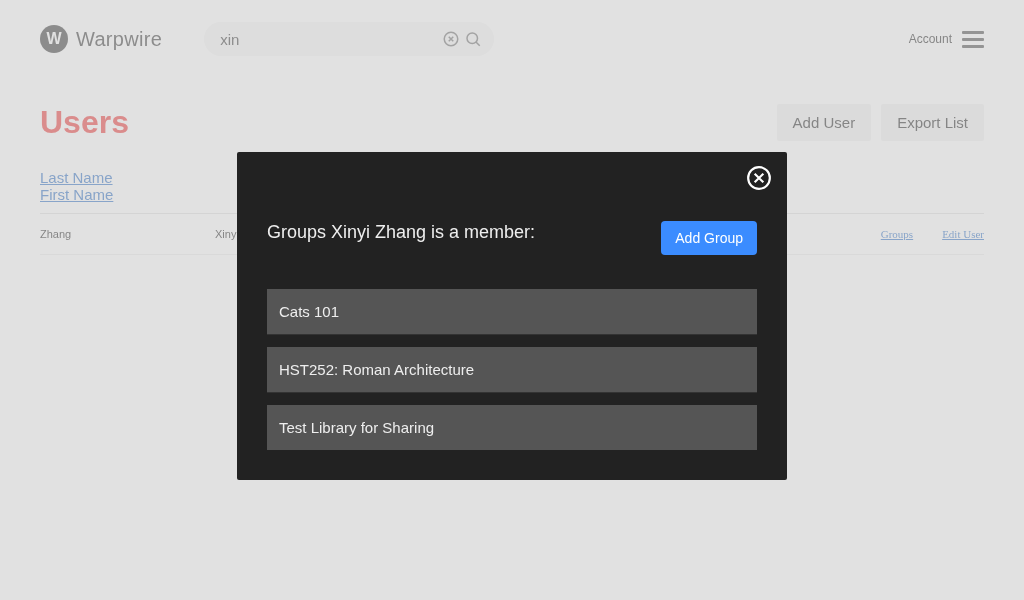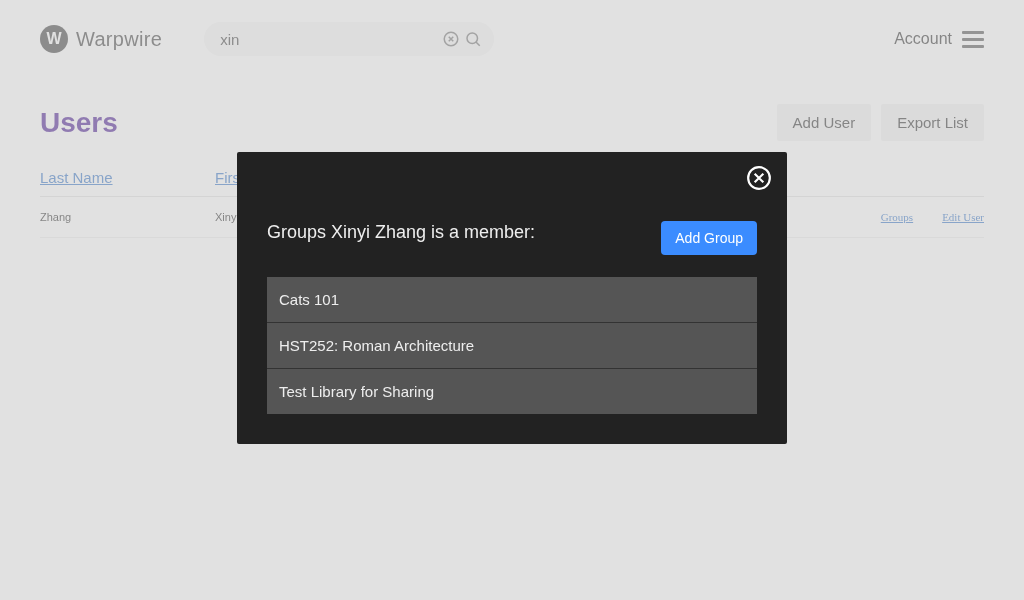--- a/index.html
+++ b/index.html
@@ -19,7 +19,7 @@
   .search .clear svg, .search .go svg { width: 18px; height: 18px; }
 
   .spacer { flex: 1; }
-  .account { display: flex; align-items: center; gap: 10px; color: #333; font-size: 16px; }
+  .account { display: flex; align-items: center; gap: 10px; color: #333; font-size: 12px; }
   .hamburger { display: flex; flex-direction: column; gap: 4px; }
   .hamburger span { width: 22px; height: 3px; background: #555; border-radius: 1px; }
 

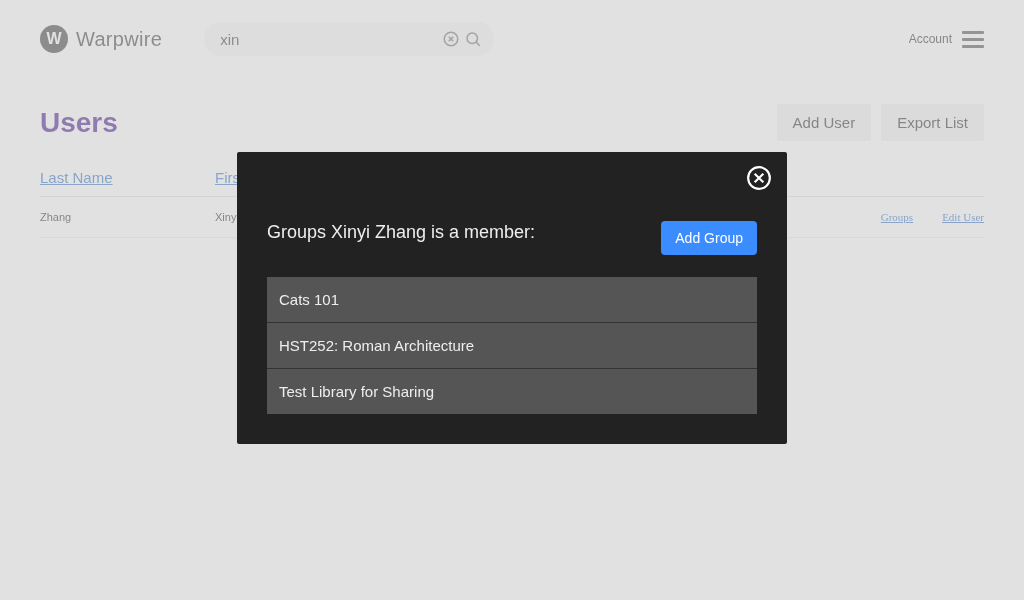--- a/index.html
+++ b/index.html
@@ -26,7 +26,7 @@
   
   .content { padding: 30px 40px 0 40px; }
   .title-row { display: flex; align-items: center; }
-  .page-title { font-size: 28px; font-weight: 700; color: #4c1d95; }
+  .page-title { font-size: 32px; font-weight: 700; color: #ef4444; }
   .title-actions { margin-left: auto; display: flex; gap: 10px; }
   .btn-grey { background: #f1f1f1; border: none; padding: 10px 16px; font-size: 15px; color: #333; border-radius: 2px; }
 

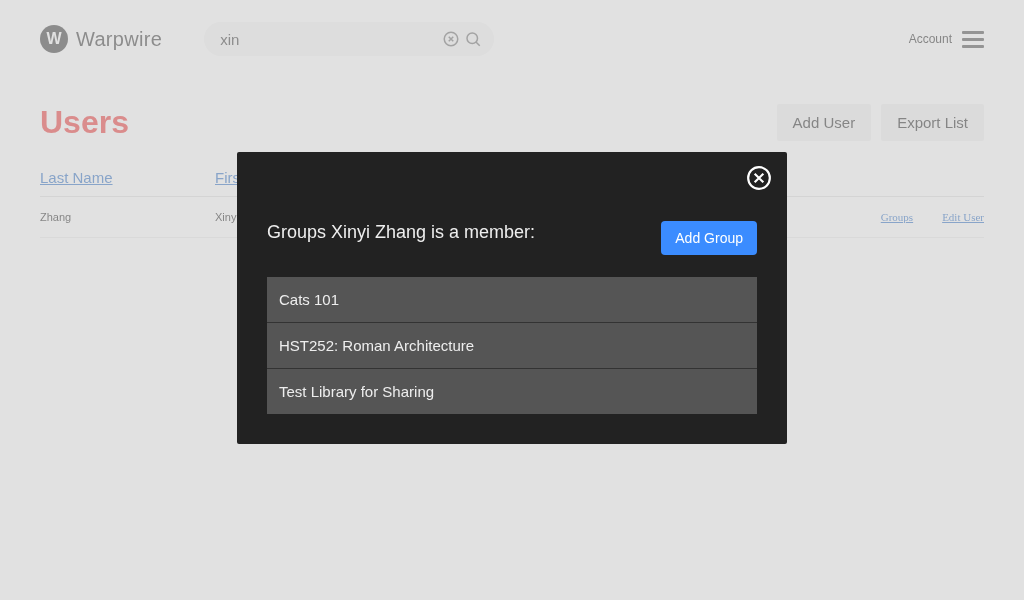--- a/index.html
+++ b/index.html
@@ -31,7 +31,7 @@
   .btn-grey { background: #f1f1f1; border: none; padding: 10px 16px; font-size: 15px; color: #333; border-radius: 2px; }
 
   .table { margin-top: 28px; }
-  .thead { display: flex; border-bottom: 1px solid #e2e2e2; padding-bottom: 10px; font-size: 15px; }
+  .thead { display: flex; border-bottom: 1px solid #e2e2e2; padding-bottom: 10px; font-size: 15px; flex-direction: column; }
   .thead .col a { color: #3a78c9; text-decoration: underline; }
   .trow { display: flex; padding: 14px 0; border-bottom: 1px solid #eee; font-size: 11px; }
   .col-1 { width: 175px; }

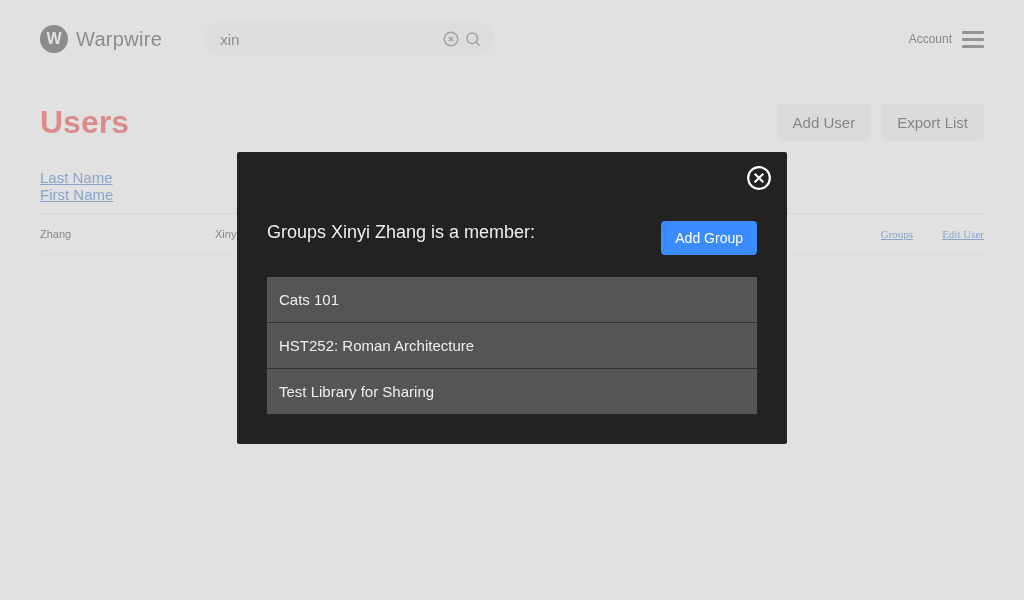--- a/index.html
+++ b/index.html
@@ -50,7 +50,7 @@
   .btn-blue { margin-left: auto; background: #3b8cff; color: #fff; border: none; border-radius: 4px; padding: 9px 14px; font-size: 14px; margin-top: 11px; }
 
   .group-list { padding: 4px 30px 0 30px; }
-  .group-item { background: #555; border-bottom: 1px solid #333; padding: 14px 12px; font-size: 15px; color: #eee; }
+  .group-item { background: #555; border-bottom: 1px solid #333; padding: 14px 12px; font-size: 15px; color: #eee; margin-top: 12px; }
   .group-item:last-child { border-bottom: none; }
 </style>
 </head>

